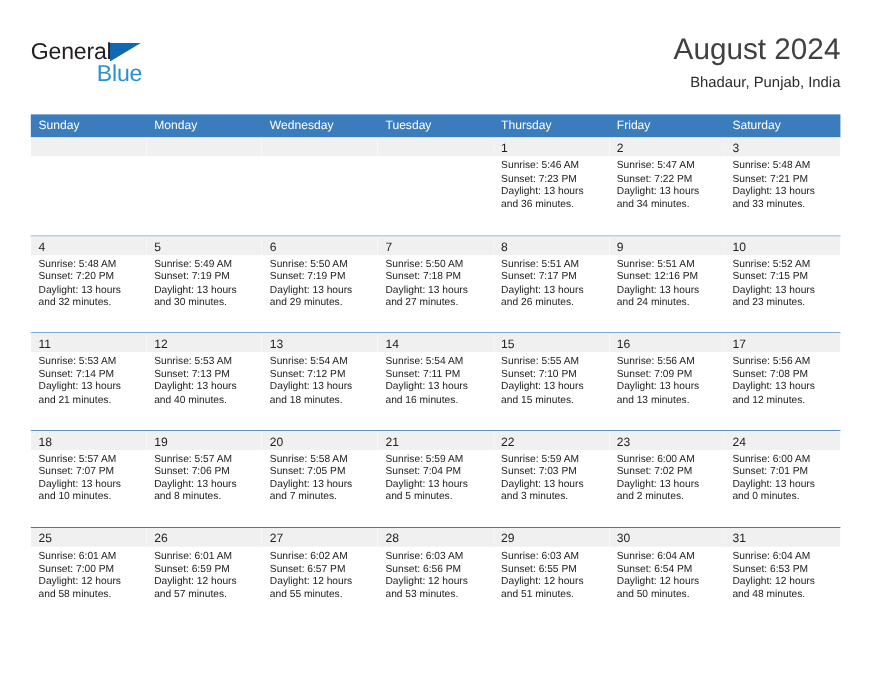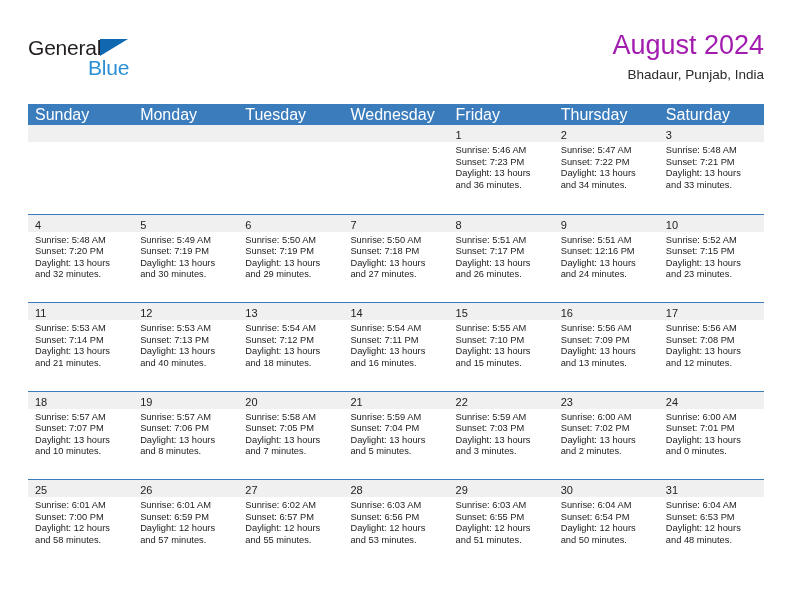--- a/index.html
+++ b/index.html
@@ -76,7 +76,7 @@
   }
   .cal-title {
     font-size: 27px;
-    color: #a21caf;
+    color: #404040;
     line-height: 34px;
     white-space: nowrap;
   }

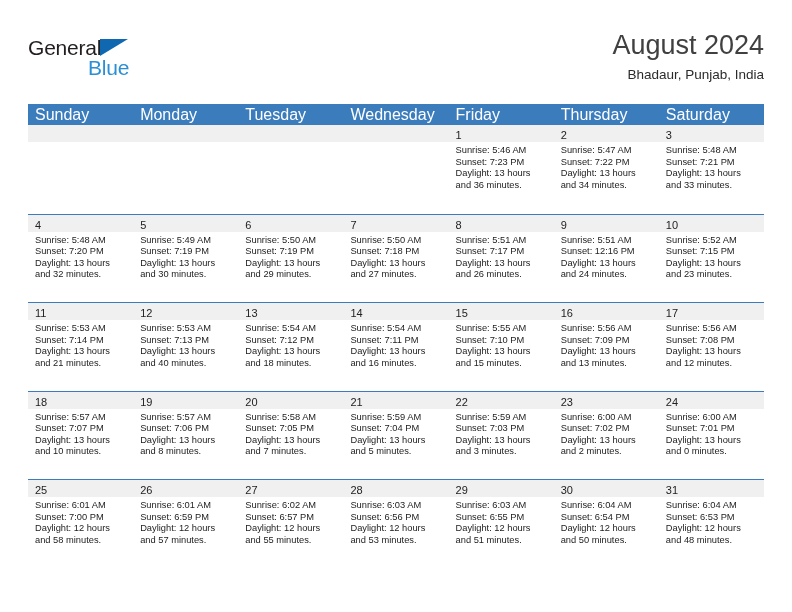--- a/index.html
+++ b/index.html
@@ -104,7 +104,7 @@
   .weekday {
     flex: 1 1 0;
     color: #ffffff;
-    font-size: 16px;
+    font-size: 11px;
     line-height: 21px;
     padding-left: 7px;
     box-sizing: border-box;

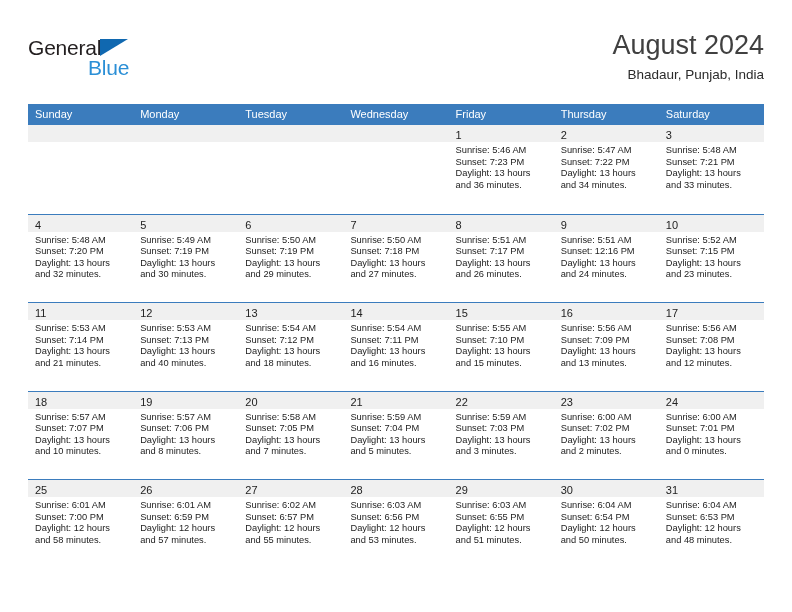--- a/index.html
+++ b/index.html
@@ -176,8 +176,8 @@
     <div class="weekday-row">
       <div class="weekday">Sunday</div>
       <div class="weekday">Monday</div>
+      <div class="weekday">Wednesday</div>
       <div class="weekday">Tuesday</div>
-      <div class="weekday">Wednesday</div>
       <div class="weekday">Friday</div>
       <div class="weekday">Thursday</div>
       <div class="weekday">Saturday</div>

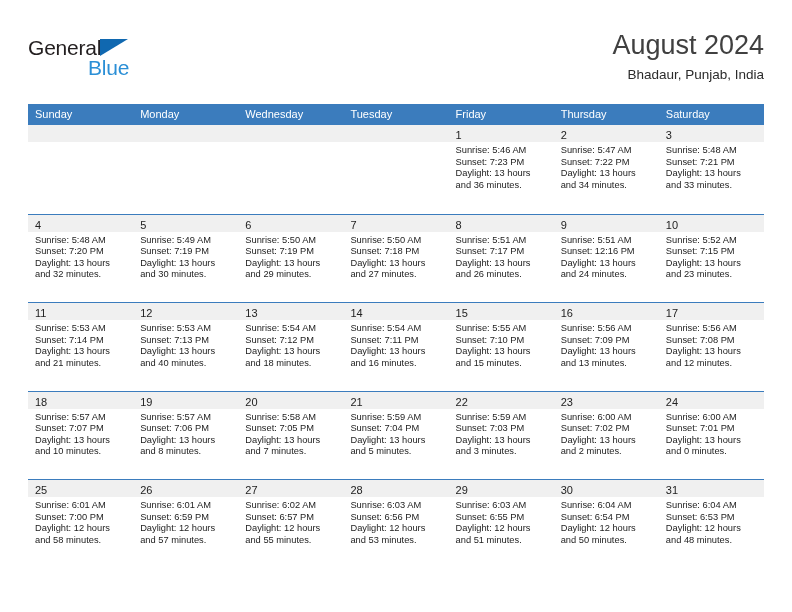--- a/index.html
+++ b/index.html
@@ -178,8 +178,8 @@
       <div class="weekday">Monday</div>
       <div class="weekday">Wednesday</div>
       <div class="weekday">Tuesday</div>
+      <div class="weekday">Thursday</div>
       <div class="weekday">Friday</div>
-      <div class="weekday">Thursday</div>
       <div class="weekday">Saturday</div>
     </div>
 

